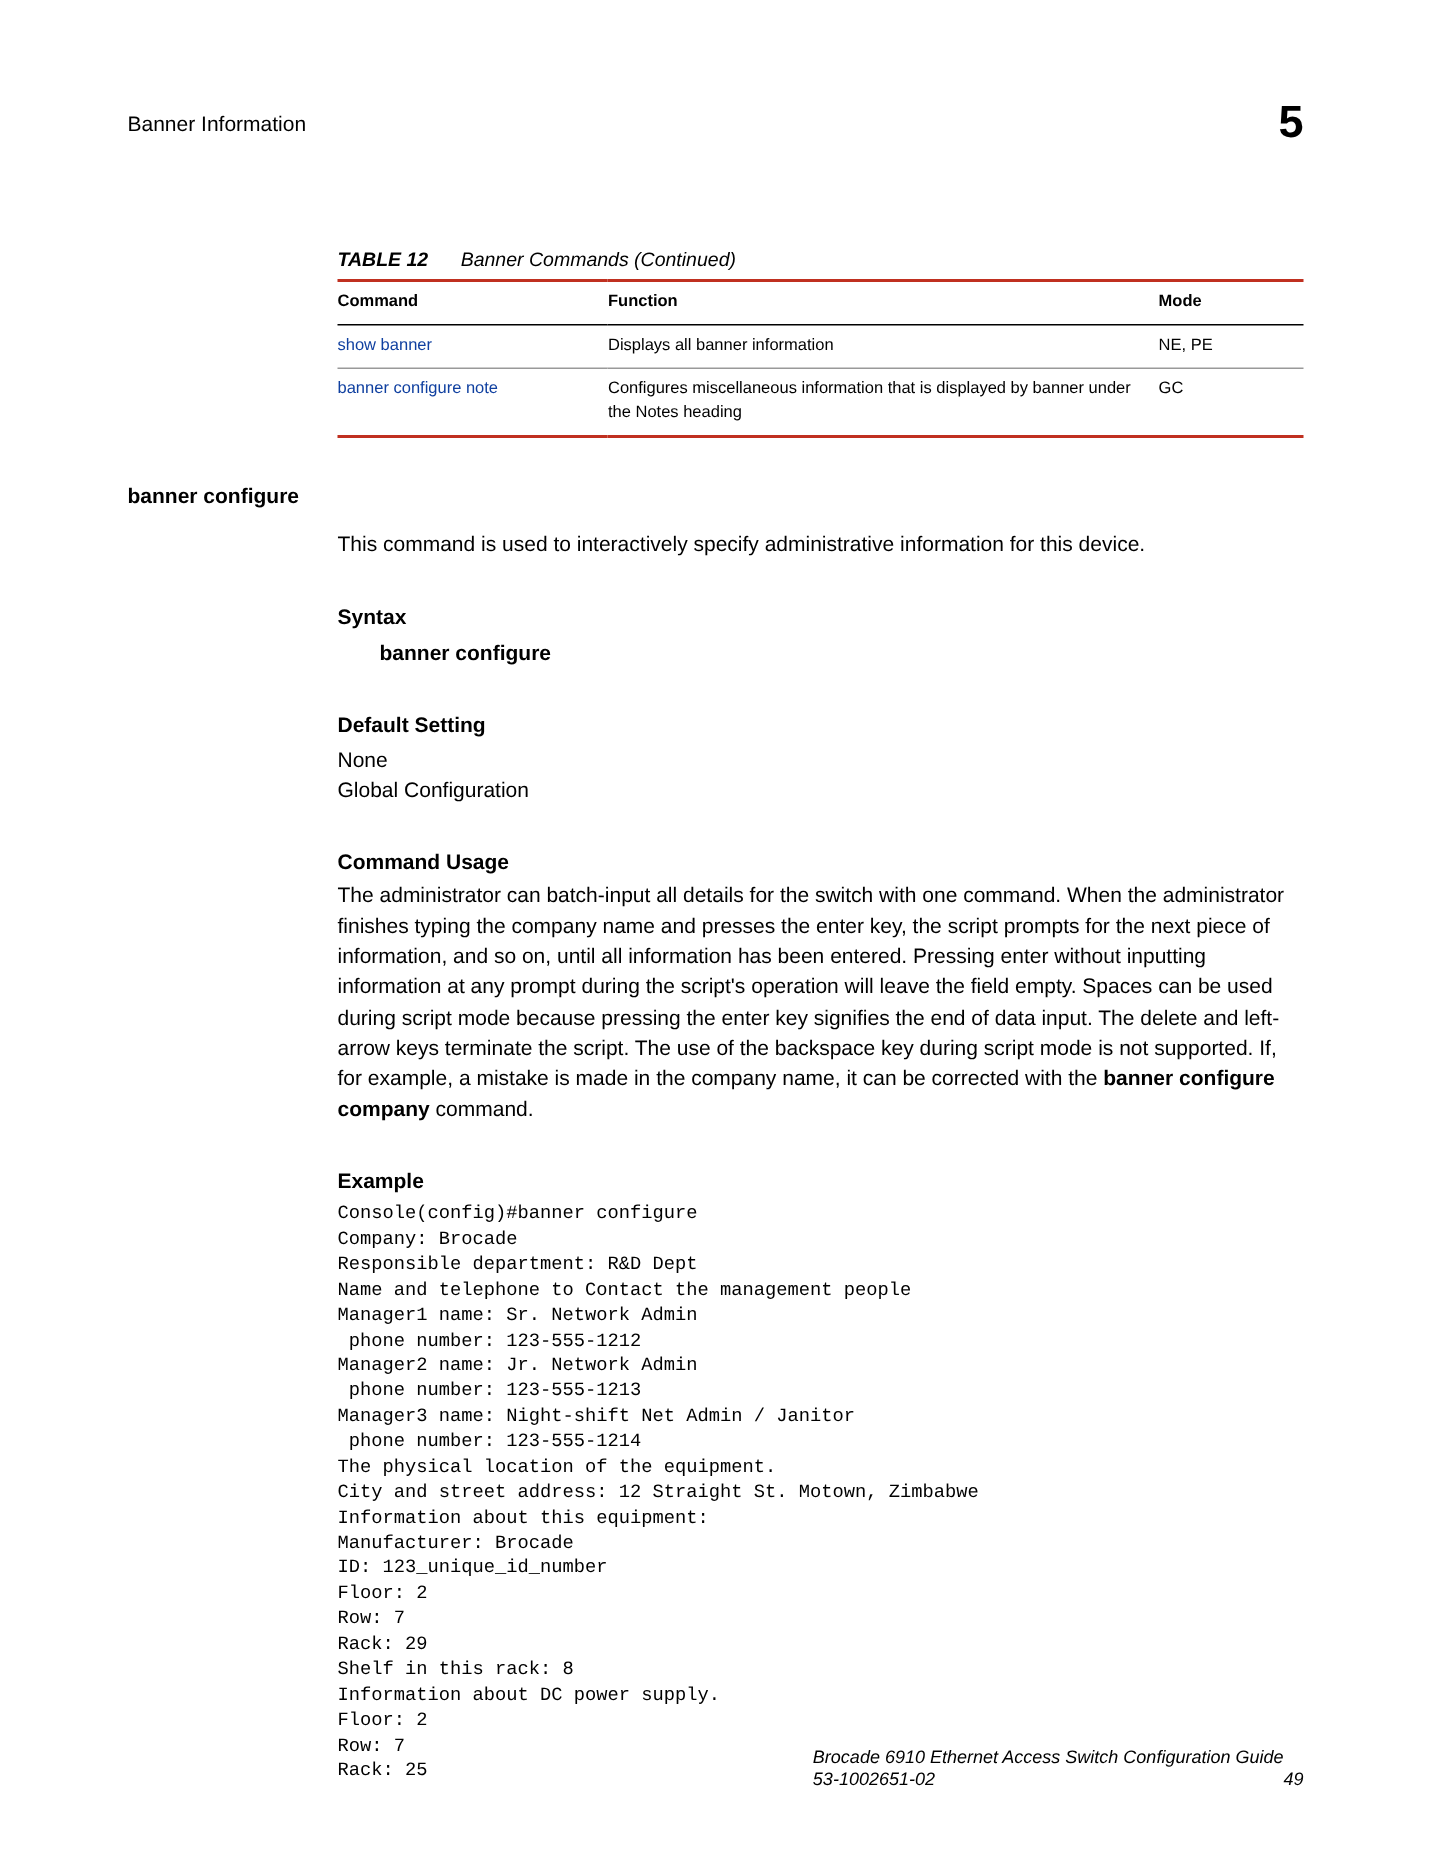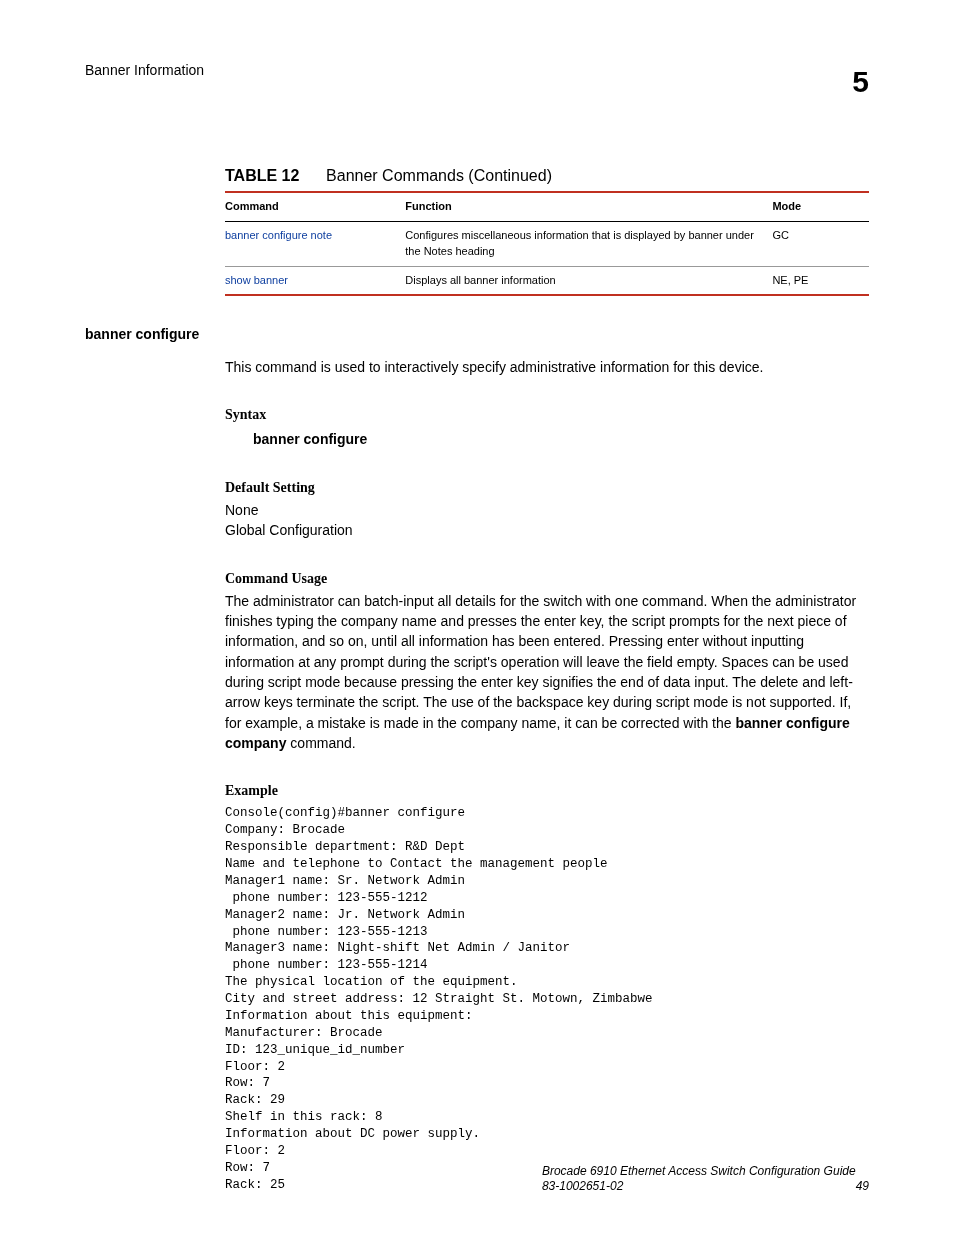--- a/index.html
+++ b/index.html
@@ -23,7 +23,7 @@
   .running-head {
     display: flex;
     justify-content: space-between;
-    align-items: flex-start;
+    align-items: center;
     margin-bottom: 60px;
   }
   .running-head .left {

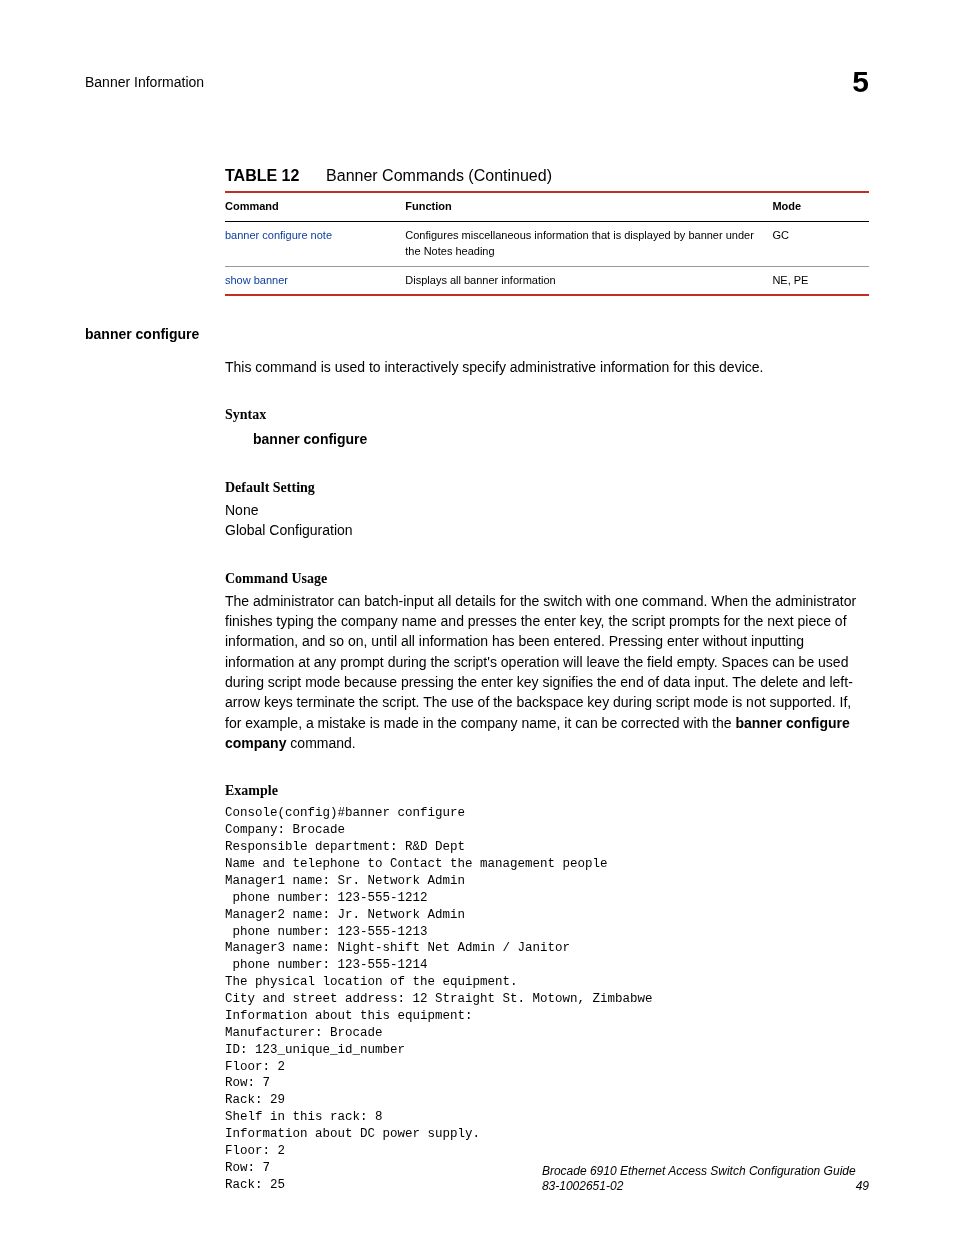--- a/index.html
+++ b/index.html
@@ -37,8 +37,9 @@
     margin-left: 140px;
   }
   .table-caption {
-    font-size: 16px;
+    font-size: 13px;
     margin-bottom: 4px;
+    font-style: italic;
   }
   .table-caption b {
     font-weight: bold;

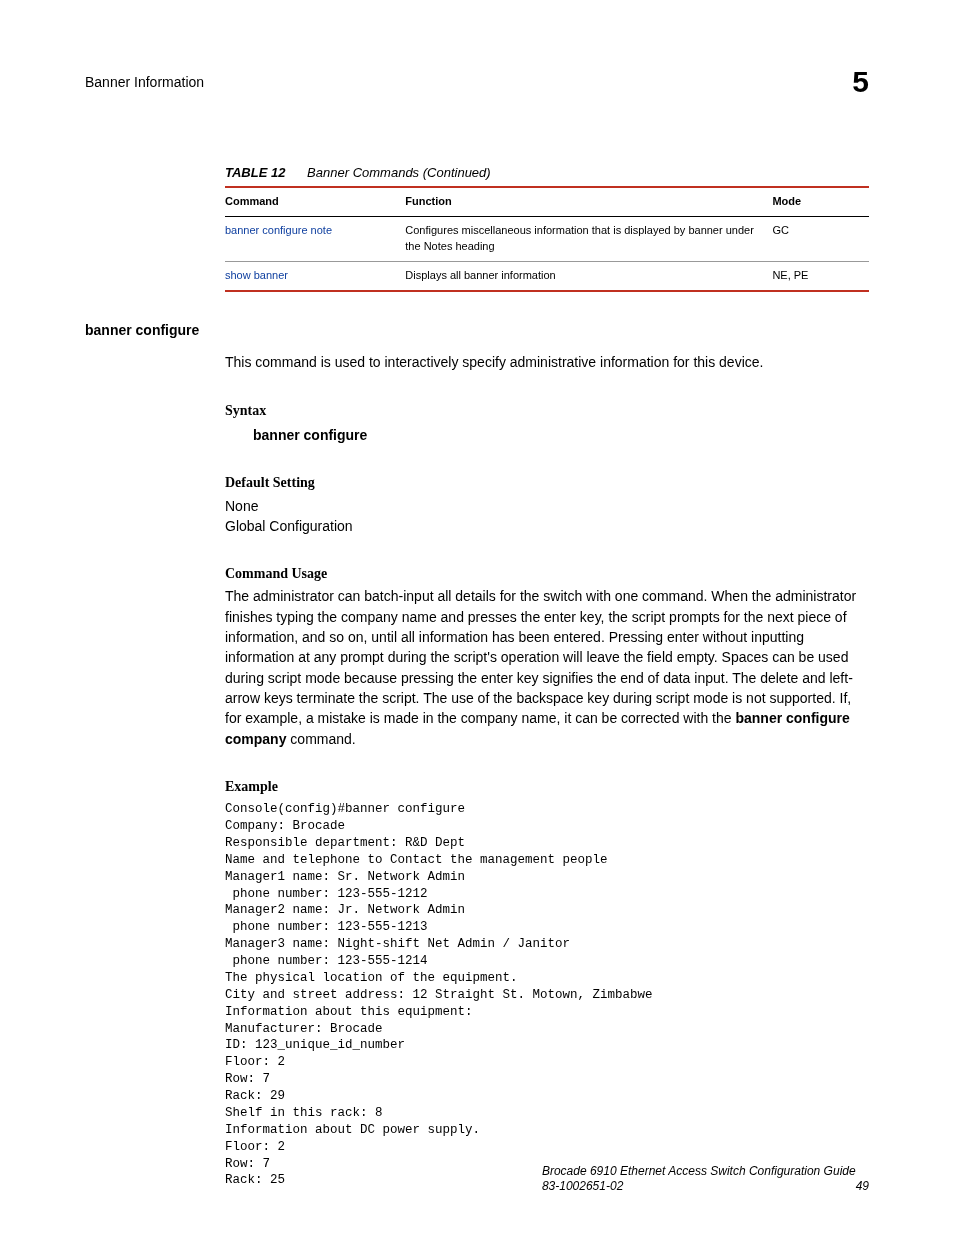--- a/index.html
+++ b/index.html
@@ -140,14 +140,14 @@
       </thead>
       <tbody>
         <tr>
+          <td><span class="link">show banner</span></td>
+          <td>Displays all banner information</td>
+          <td>NE, PE</td>
+        </tr>
+        <tr>
           <td><span class="link">banner configure note</span></td>
           <td>Configures miscellaneous information that is displayed by banner under the Notes heading</td>
           <td>GC</td>
-        </tr>
-        <tr>
-          <td><span class="link">show banner</span></td>
-          <td>Displays all banner information</td>
-          <td>NE, PE</td>
         </tr>
       </tbody>
     </table>

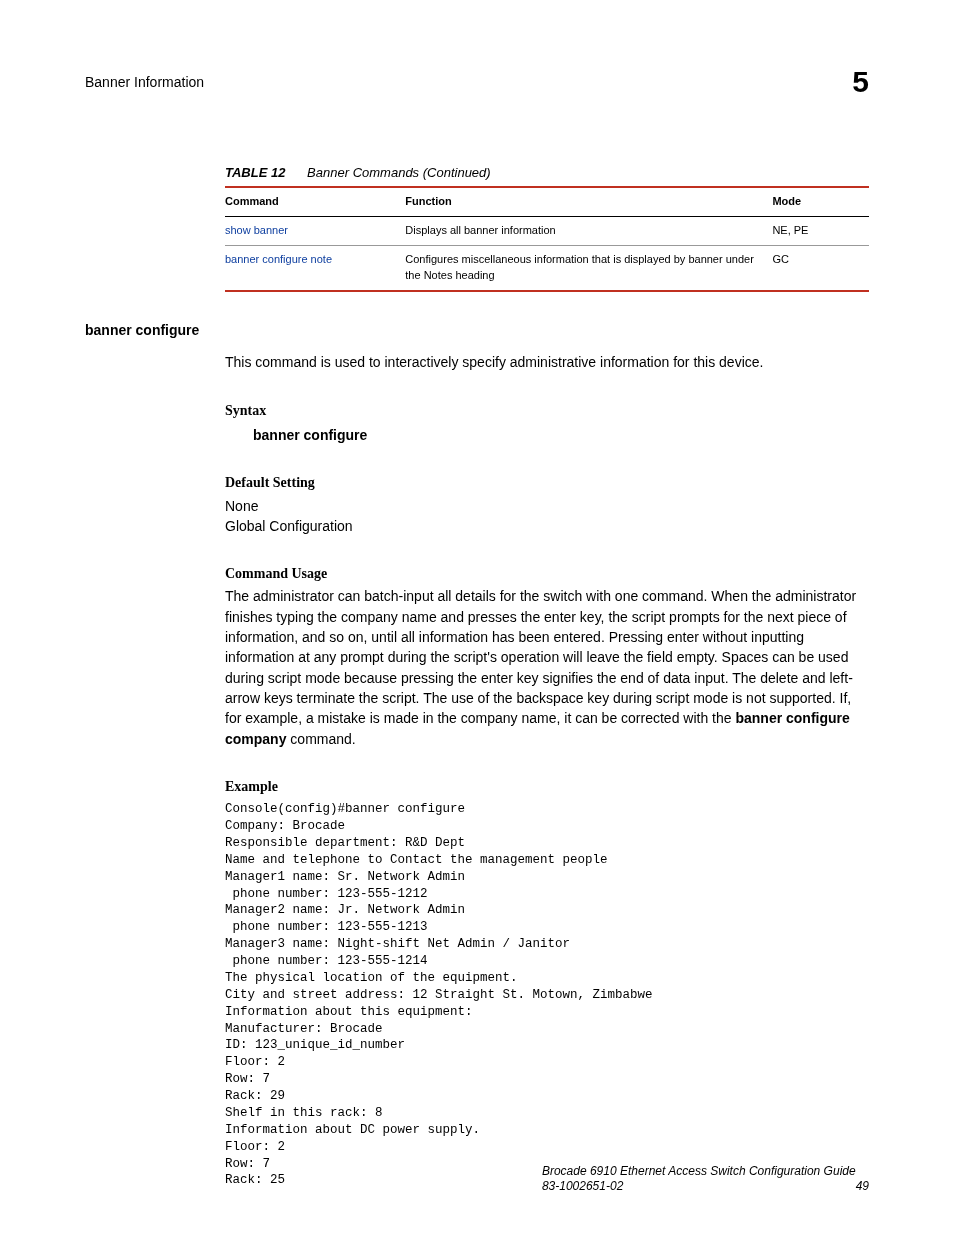--- a/index.html
+++ b/index.html
@@ -76,7 +76,6 @@
     font-size: 14px;
     margin-top: 28px;
     margin-bottom: 2px;
-    font-family: Liberation Serif, serif;
   }
   .section-title-outdent {
     font-weight: bold;

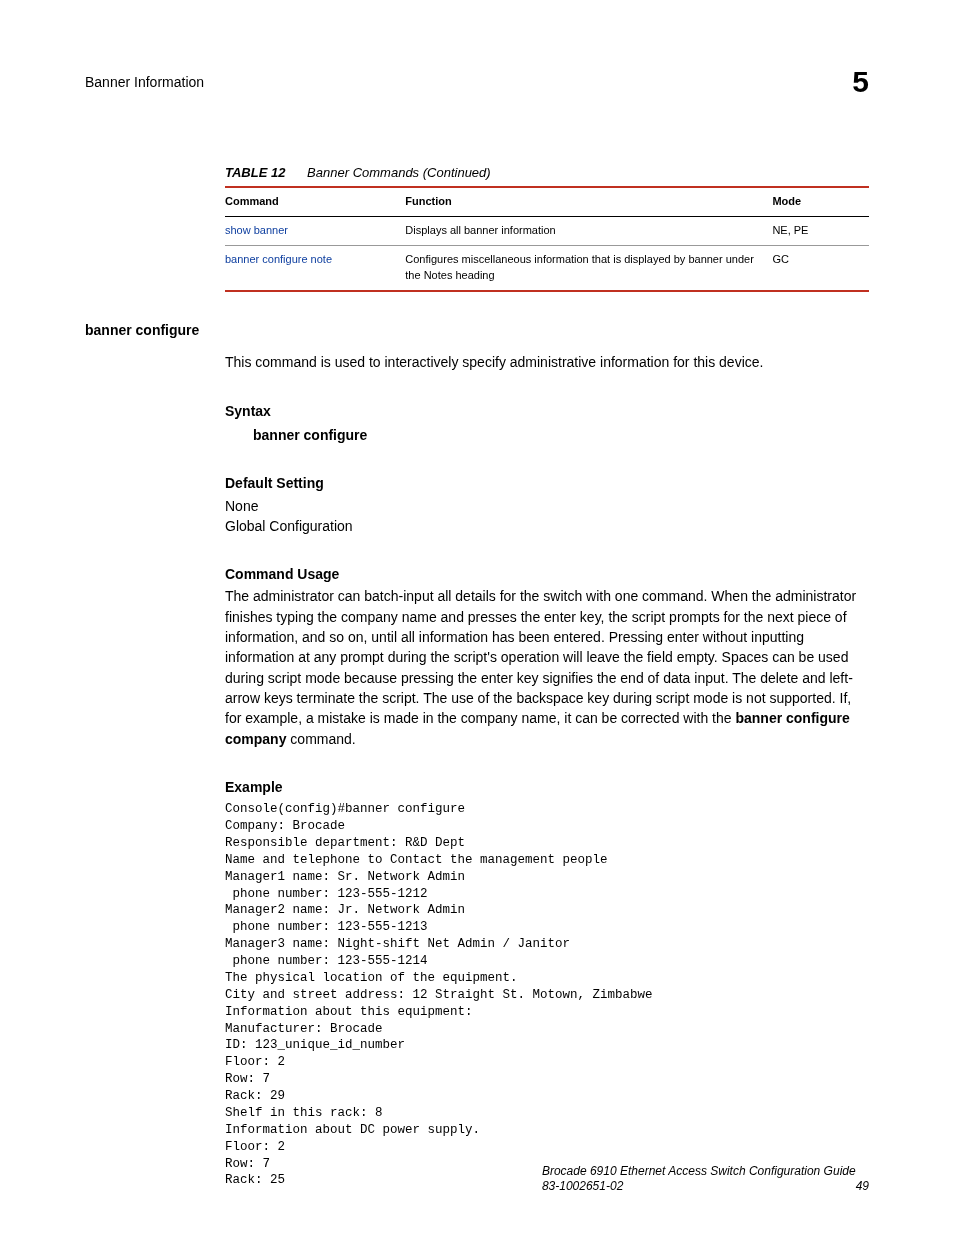--- a/index.html
+++ b/index.html
@@ -201,7 +201,7 @@
 <div class="footer">
   <div class="left">
     <div>Brocade 6910 Ethernet Access Switch Configuration Guide</div>
-    <div>83-1002651-02</div>
+    <div>53-1002651-02</div>
   </div>
   <div class="right">49</div>
 </div>

